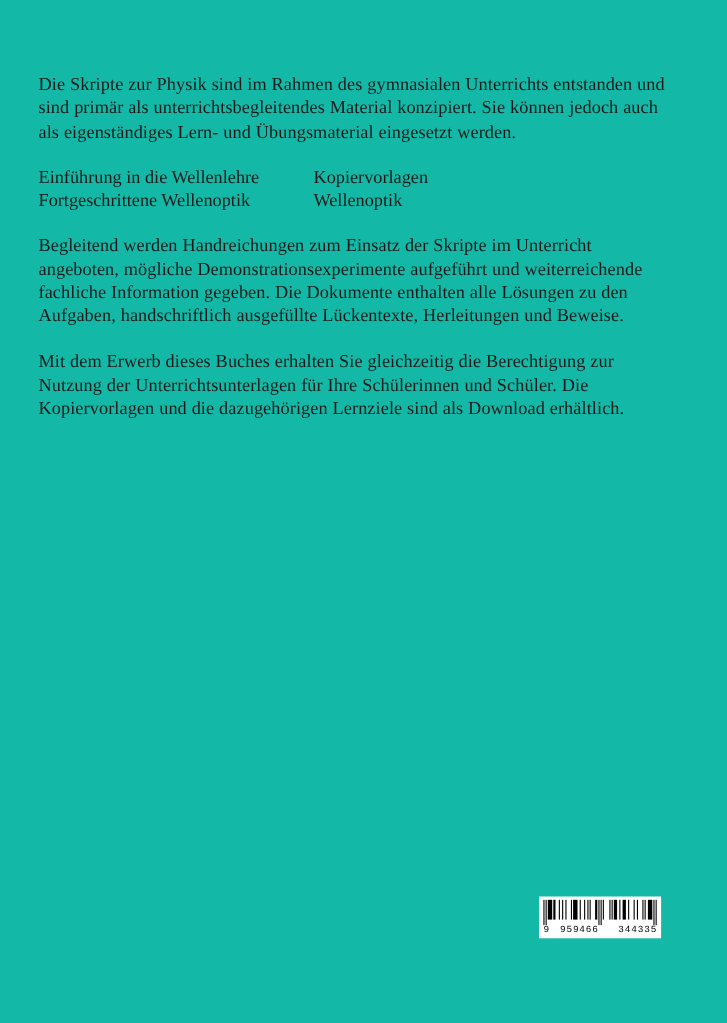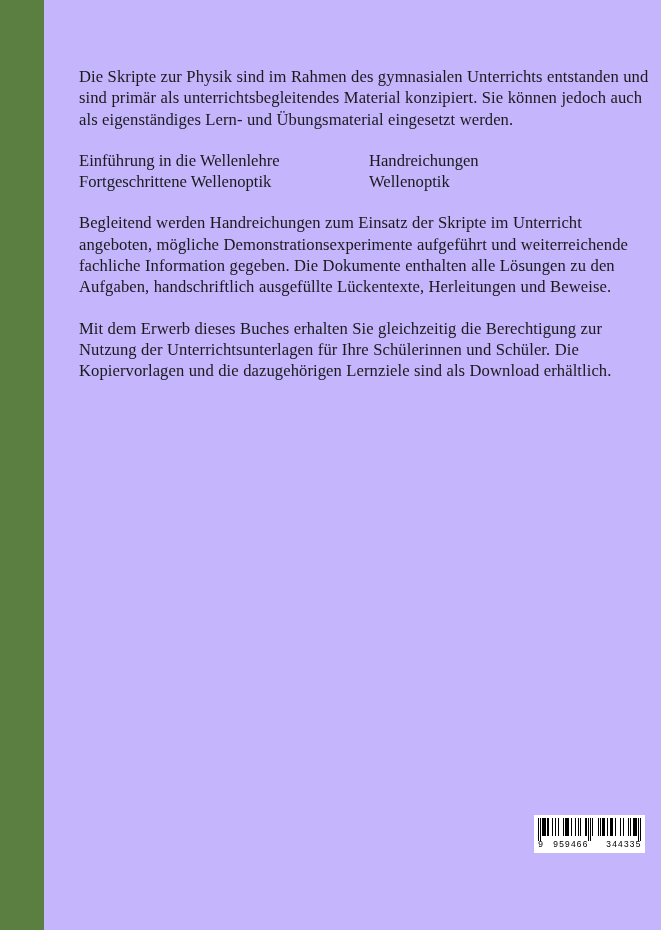--- a/index.html
+++ b/index.html
@@ -19,8 +19,7 @@
   .cover {
     position: absolute;
     inset: 0;
-    background: #c4b5fd;
-    margin-left: 44px;
+    background: #14b8a6;
   }
 
   .text-block {

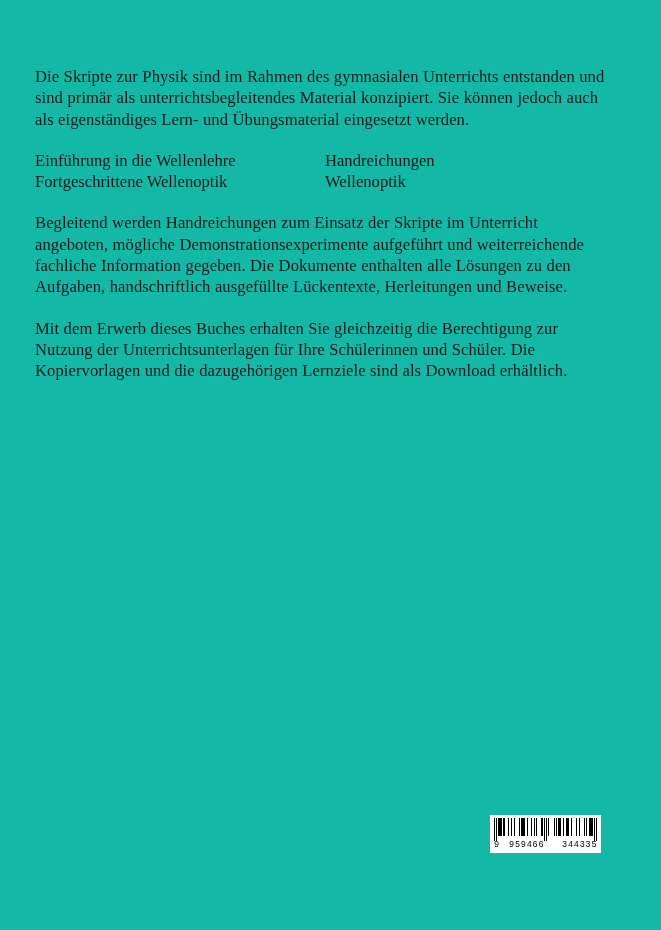--- a/index.html
+++ b/index.html
@@ -49,7 +49,6 @@
     display: flex;
     font-size: 16.6px;
     line-height: 21.3px;
-    gap: 40px;
   }
 
   .list-col-a {

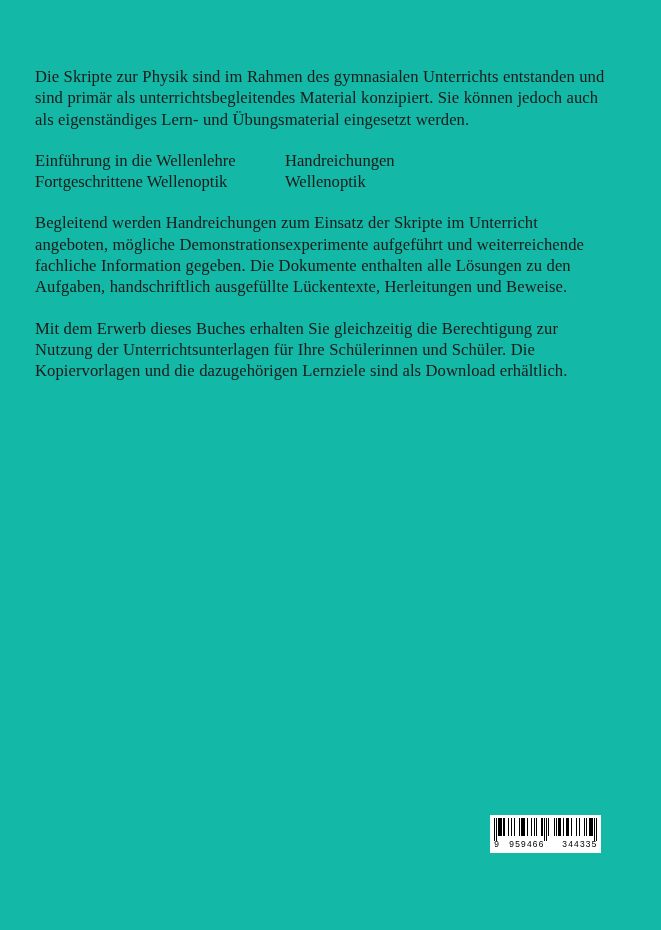--- a/index.html
+++ b/index.html
@@ -132,7 +132,7 @@
     <div class="list-block">
       <div class="list-row">
         <span class="list-col-a">Einführung in die Wellenlehre</span>
-        <span class="list-col-b">Handreichungen</span>
+        <span class="list-col-b">Kopiervorlagen</span>
       </div>
       <div class="list-row">
         <span class="list-col-a">Fortgeschrittene Wellenoptik</span>

